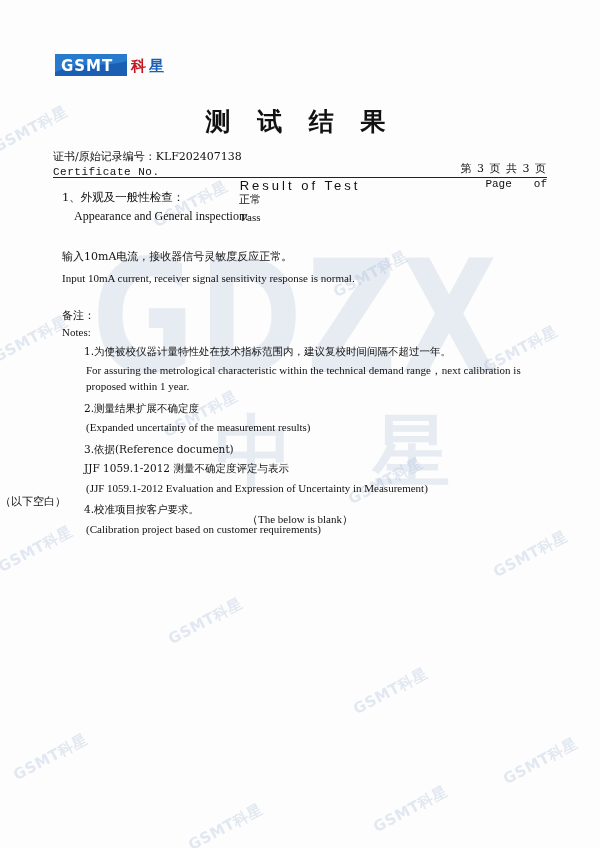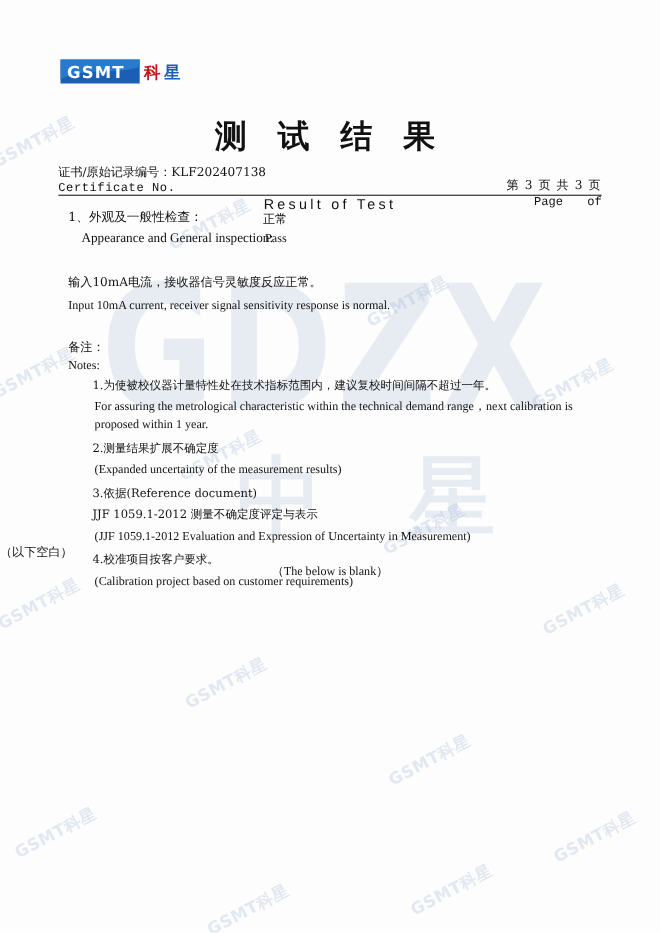--- a/index.html
+++ b/index.html
@@ -89,7 +89,7 @@
     width: 600px;
     text-align: center;
     font-family: "DejaVu Serif", serif;
-    font-size: 29px;
+    font-size: 25px;
     font-weight: bold;
     letter-spacing: 9px;
     color: #111;

